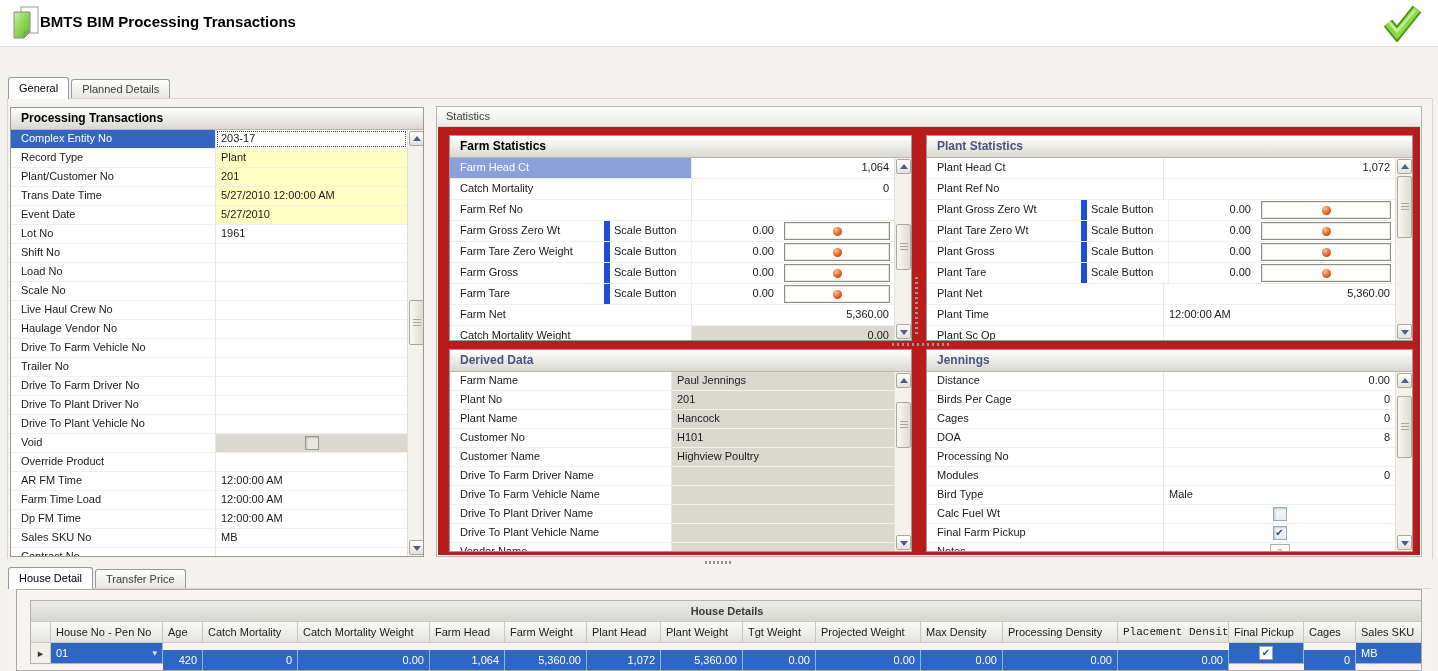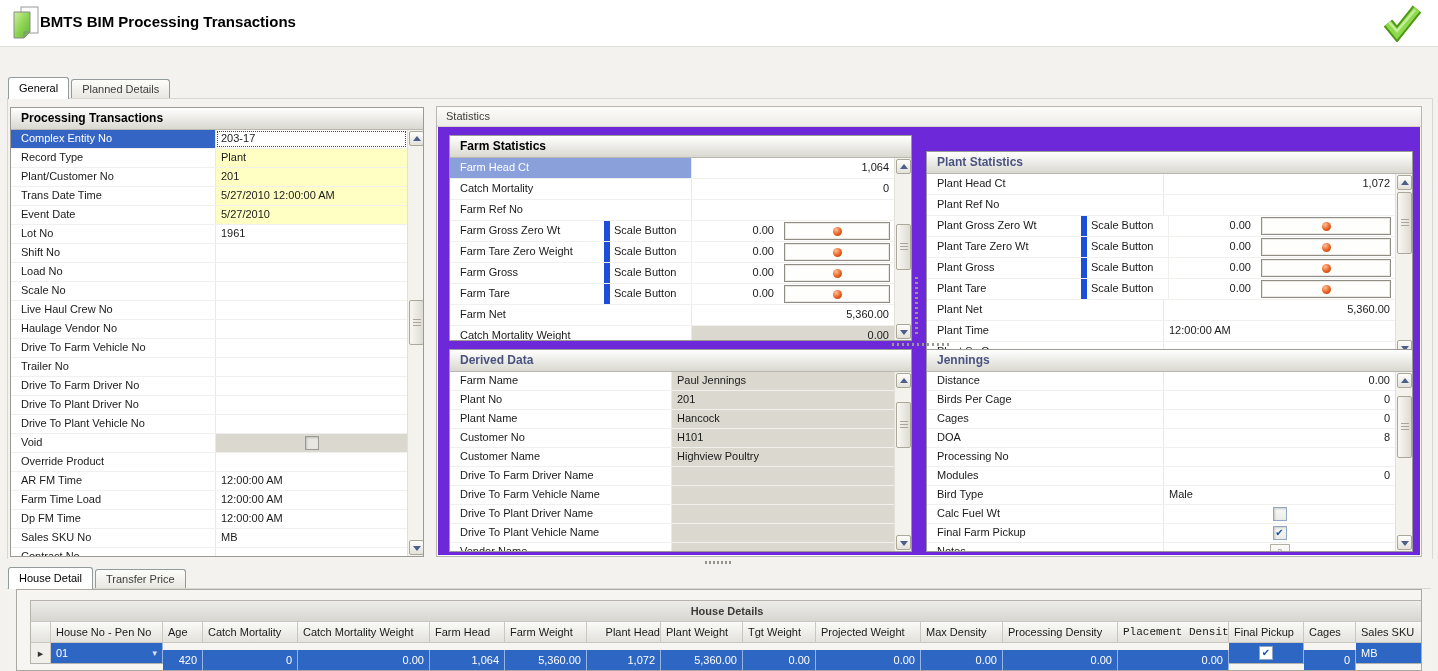--- a/index.html
+++ b/index.html
@@ -87,7 +87,7 @@
 
   
   .stats-group{position:absolute;left:436px;top:106px;width:986px;height:451px;border:1px solid #B9B7B0;
-               background:#6d28d9;box-shadow:inset 0 0 0 1px #FDFDFC;box-sizing:border-box;}
+               background:#b91c1c;box-shadow:inset 0 0 0 1px #FDFDFC;box-sizing:border-box;}
   .stats-caption{height:19px;line-height:19px;padding-left:9px;color:#3F3E3A;
                  background:linear-gradient(#FCFCFB,#ECEBE6);border-bottom:1px solid #D5D3CC;}
   .farm-panel{left:12px;top:28px;width:463px;height:206px;}

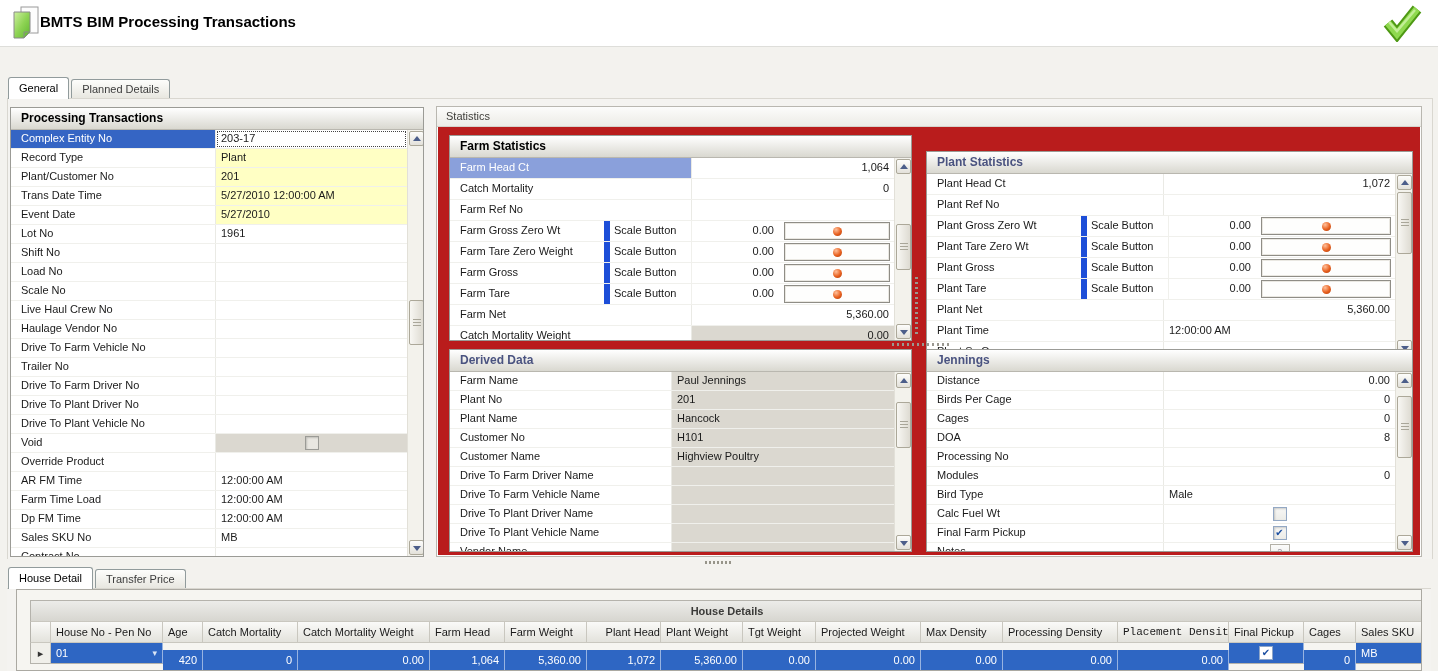--- a/index.html
+++ b/index.html
@@ -91,7 +91,7 @@
   .stats-caption{height:19px;line-height:19px;padding-left:9px;color:#3F3E3A;
                  background:linear-gradient(#FCFCFB,#ECEBE6);border-bottom:1px solid #D5D3CC;}
   .farm-panel{left:12px;top:28px;width:463px;height:206px;}
-  .plant-panel{left:489px;top:44px;width:487px;height:206px;}
+  .plant-panel{left:489px;top:28px;width:487px;height:206px;}
   .der-panel{left:12px;top:242px;width:463px;height:203px;}
   .det-panel{left:489px;top:242px;width:487px;height:203px;}
   .grip-v{position:absolute;left:478px;top:170px;width:3px;height:60px;

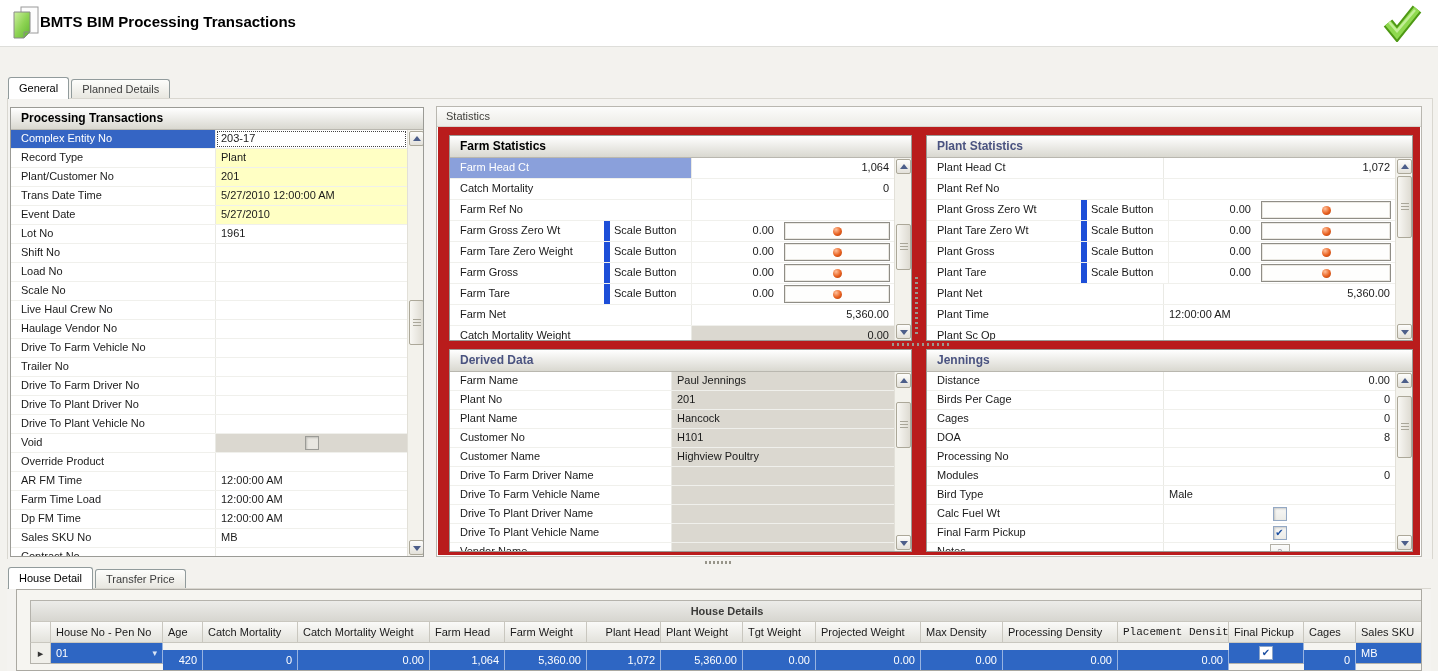--- a/index.html
+++ b/index.html
@@ -527,7 +527,7 @@
           <span class="hcell" style="width: 132px;">Catch Mortality Weight</span>
           <span class="hcell" style="width: 75px;">Farm Head</span>
           <span class="hcell" style="width: 82px;">Farm Weight</span>
-          <span class="hcell" style="width: 74px; text-align: right;">Plant Head</span>
+          <span class="hcell" style="width: 74px;">Plant Head</span>
           <span class="hcell" style="width: 82px;">Plant Weight</span>
           <span class="hcell" style="width: 73px;">Tgt Weight</span>
           <span class="hcell" style="width: 105px;">Projected Weight</span>

